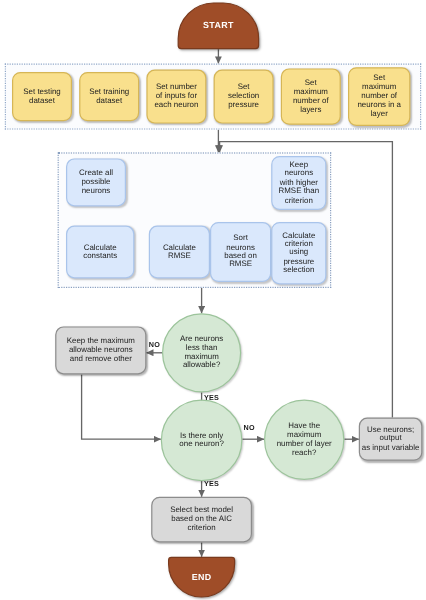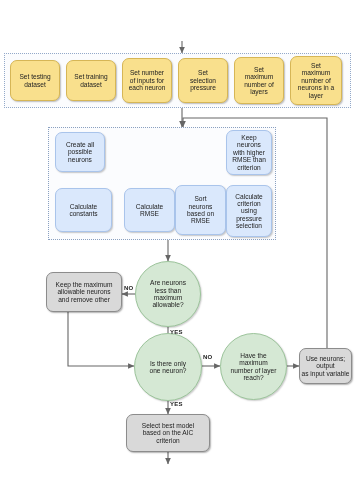--- a/index.html
+++ b/index.html
@@ -145,6 +145,7 @@
     </g>
   </svg>
 
+  <div class="node n-terminal term-start" style="left:148px; top:2px; width:68px; height:39px;">START</div>
 
   <div class="dashed-group g-outer" style="left:4px; top:53px; width:347px; height:55px;"></div>
 

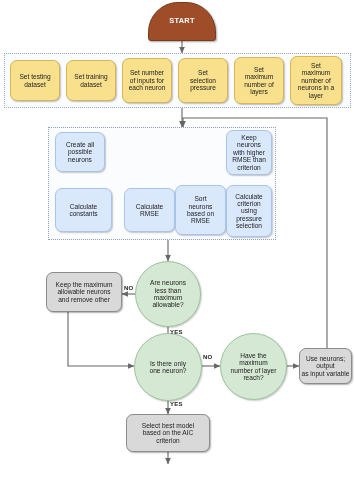--- a/index.html
+++ b/index.html
@@ -217,6 +217,7 @@
 based on the AIC
 criterion</div>
 
+  <div class="node n-terminal term-end" style="left:140px; top:464px; width:56px; height:34px;">END</div>
 
   <div class="edge-label" style="left:124px; top:285px;">NO</div>
   <div class="edge-label" style="left:170px; top:329px;">YES</div>

